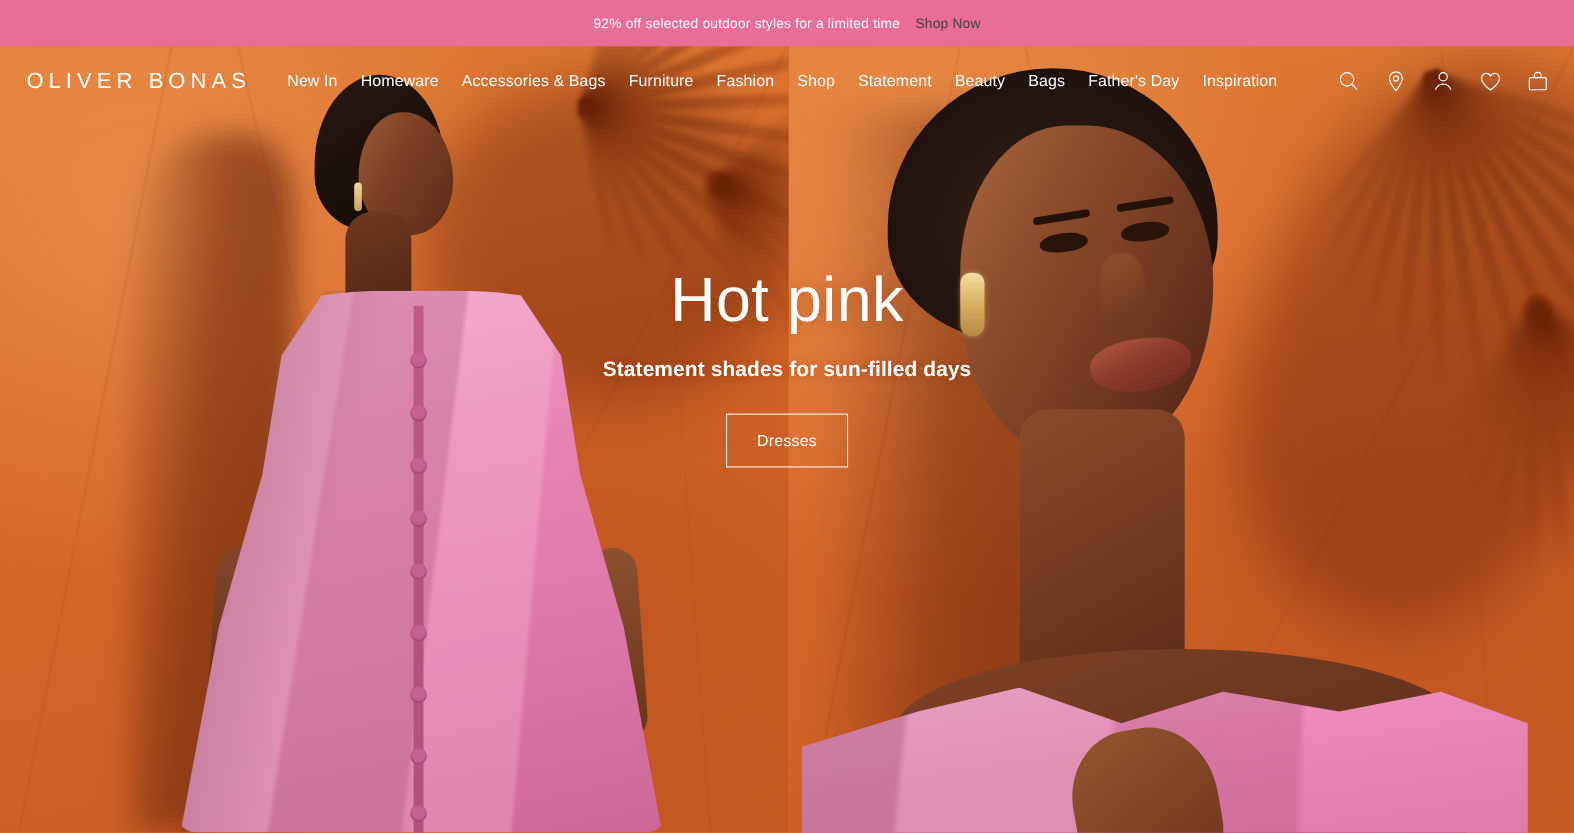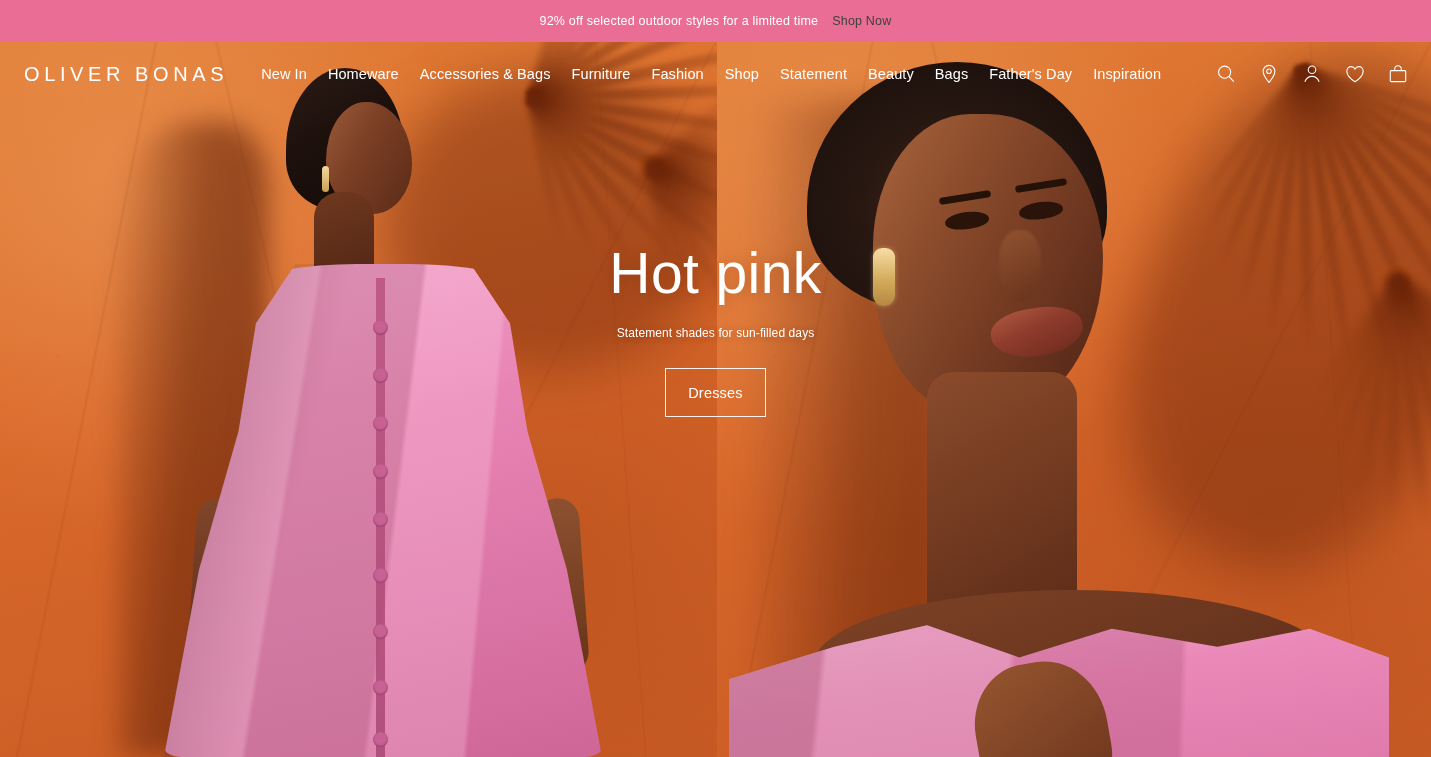--- a/index.html
+++ b/index.html
@@ -223,7 +223,7 @@
     letter-spacing:.4px; line-height:1; text-shadow:0 1px 14px rgba(110,40,12,.28);
   }
   .hero-sub {
-    margin-top:24px; color:#fff; font-size:12px; font-weight:400;
+    margin-top:24px; color:#fff; font-size:19px; font-weight:700;
     letter-spacing:.1px; text-shadow:0 1px 9px rgba(110,40,12,.3);
   }
   .hero-cta {

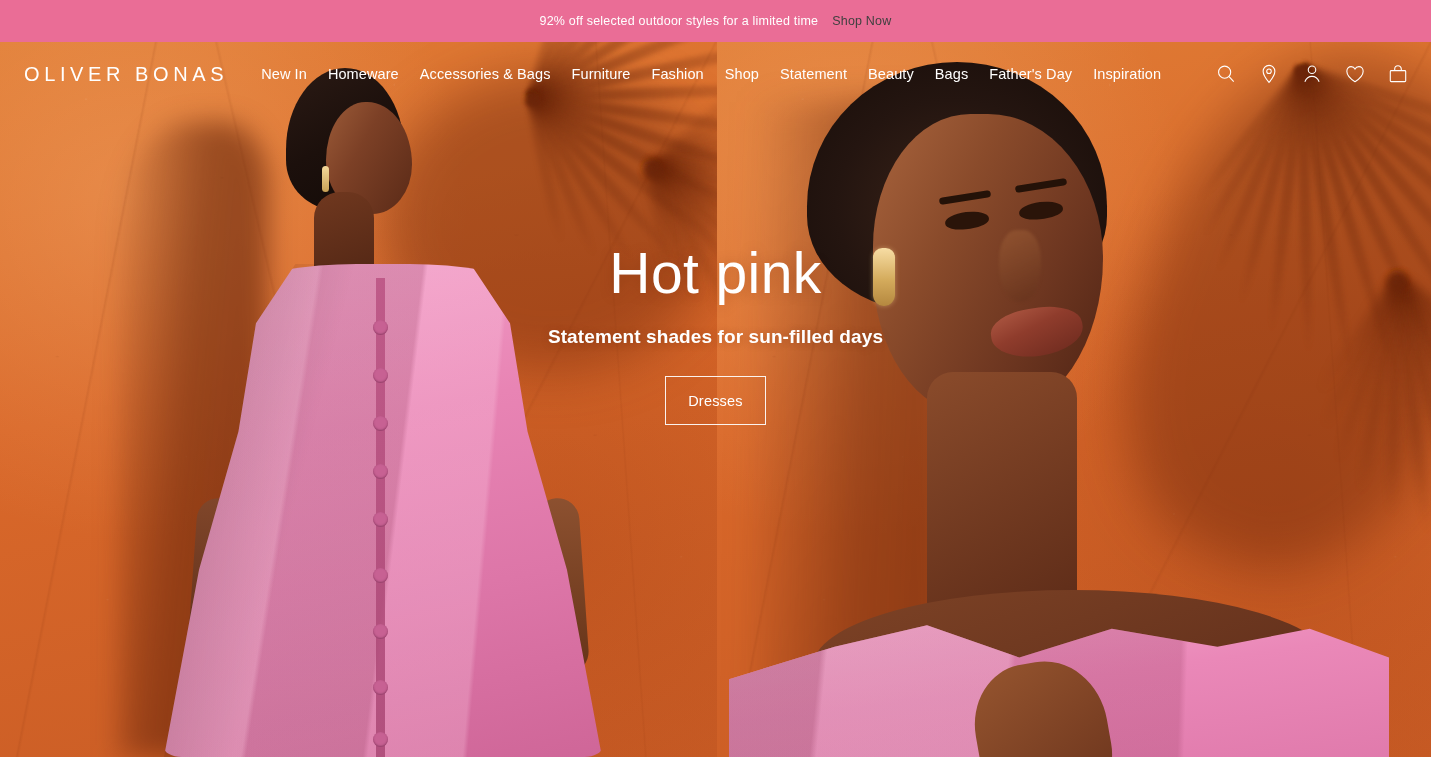--- a/index.html
+++ b/index.html
@@ -234,7 +234,7 @@
     text-decoration:none;
   }
   .cta-primary   { width:150px; height:49px; }
-  .cta-secondary { width:101px; height:49px; margin-top:28px;text-align:center; }
+  .cta-secondary { width:111px; height:49px; margin-top:28px;text-align:center; }
 </style>
 </head>
 <body>

